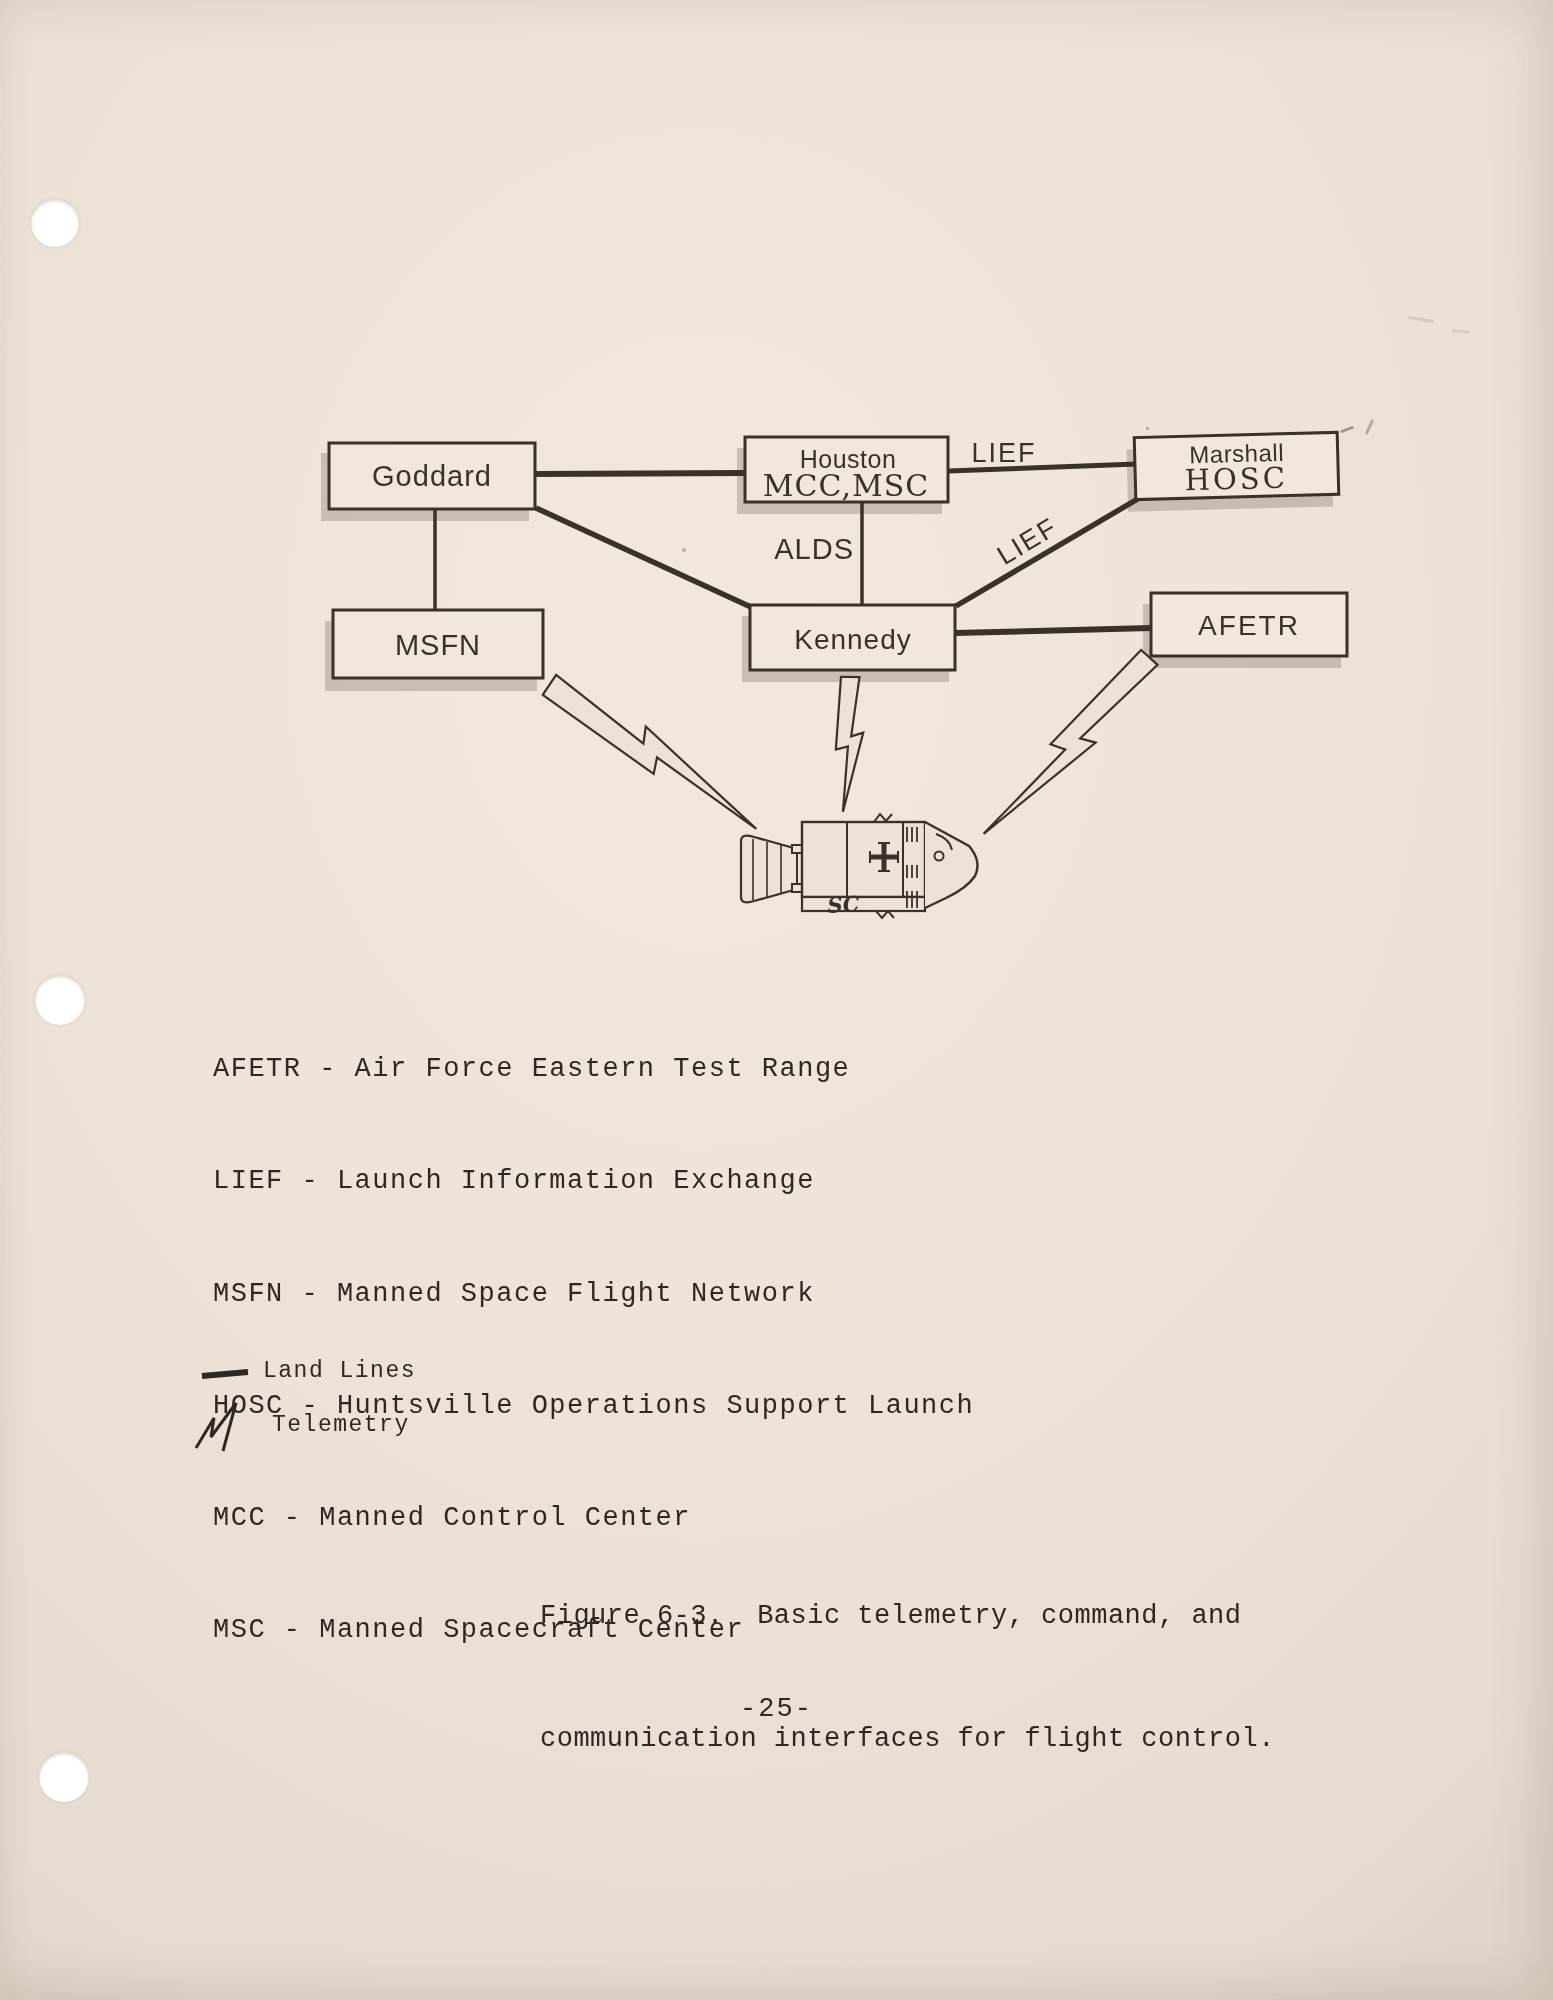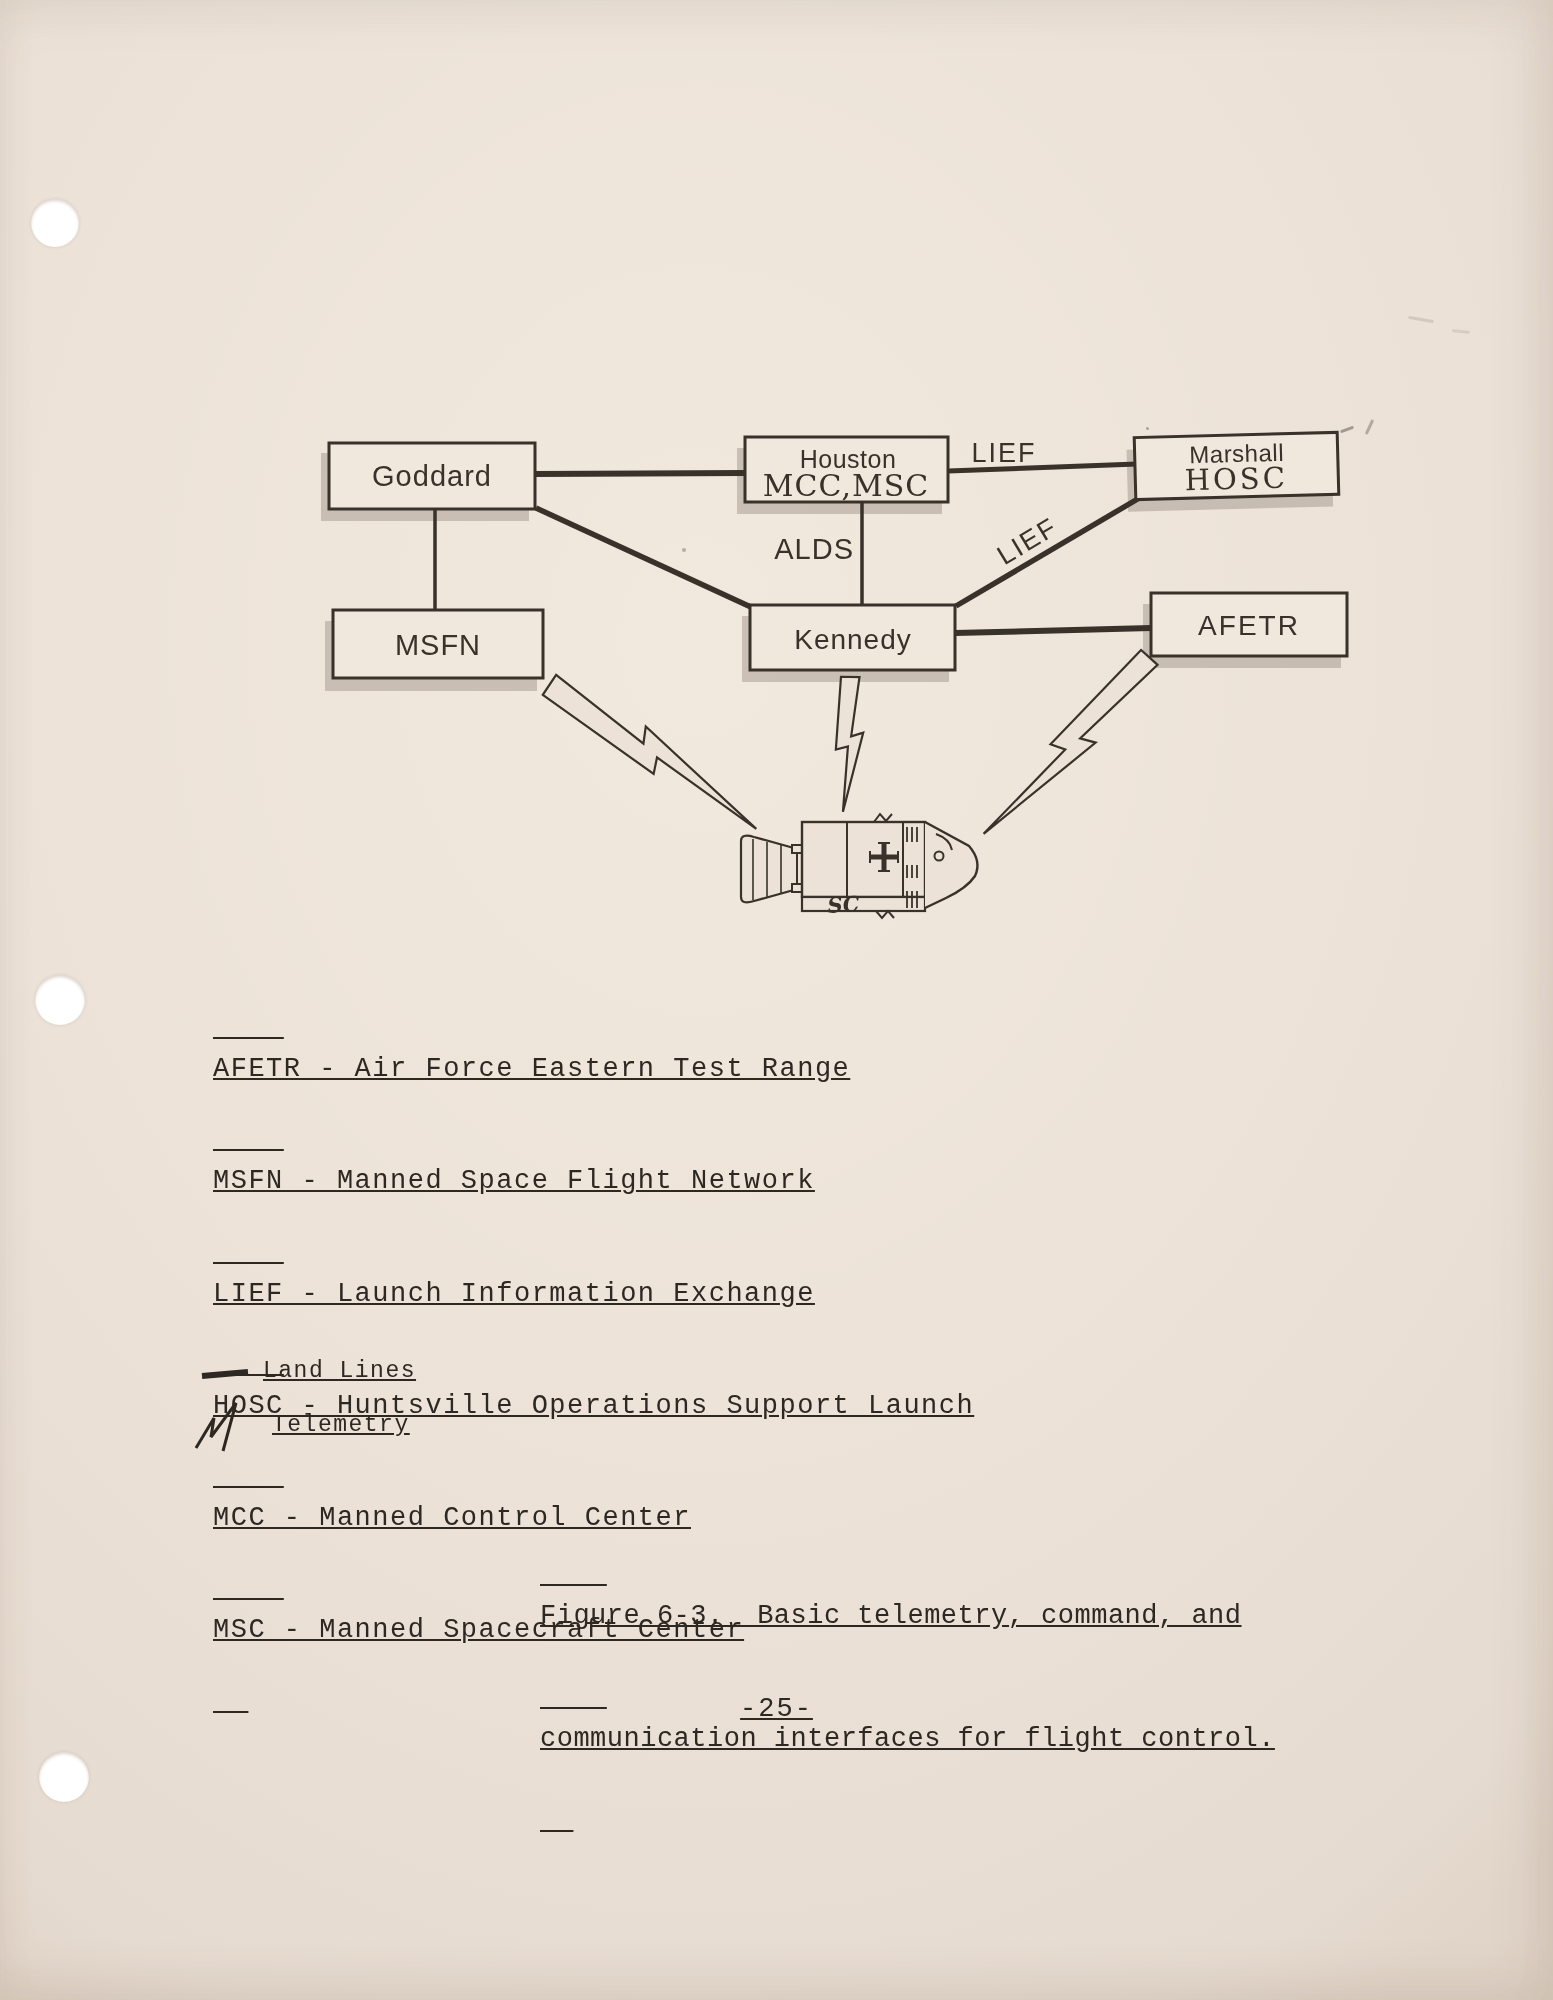--- a/index.html
+++ b/index.html
@@ -29,7 +29,7 @@
   }
   .typewriter {
     position:absolute; font-family:"Liberation Mono", monospace;
-    color:#2e2822; white-space:pre;text-decoration:underline;
+    color:#2e2822; white-space:pre;
   }
   .legend-list { left:213px; top:983px; font-size:27px; letter-spacing:1.5px; }
   .legend-list .legend-row { height:52.3px; line-height:52.3px; }

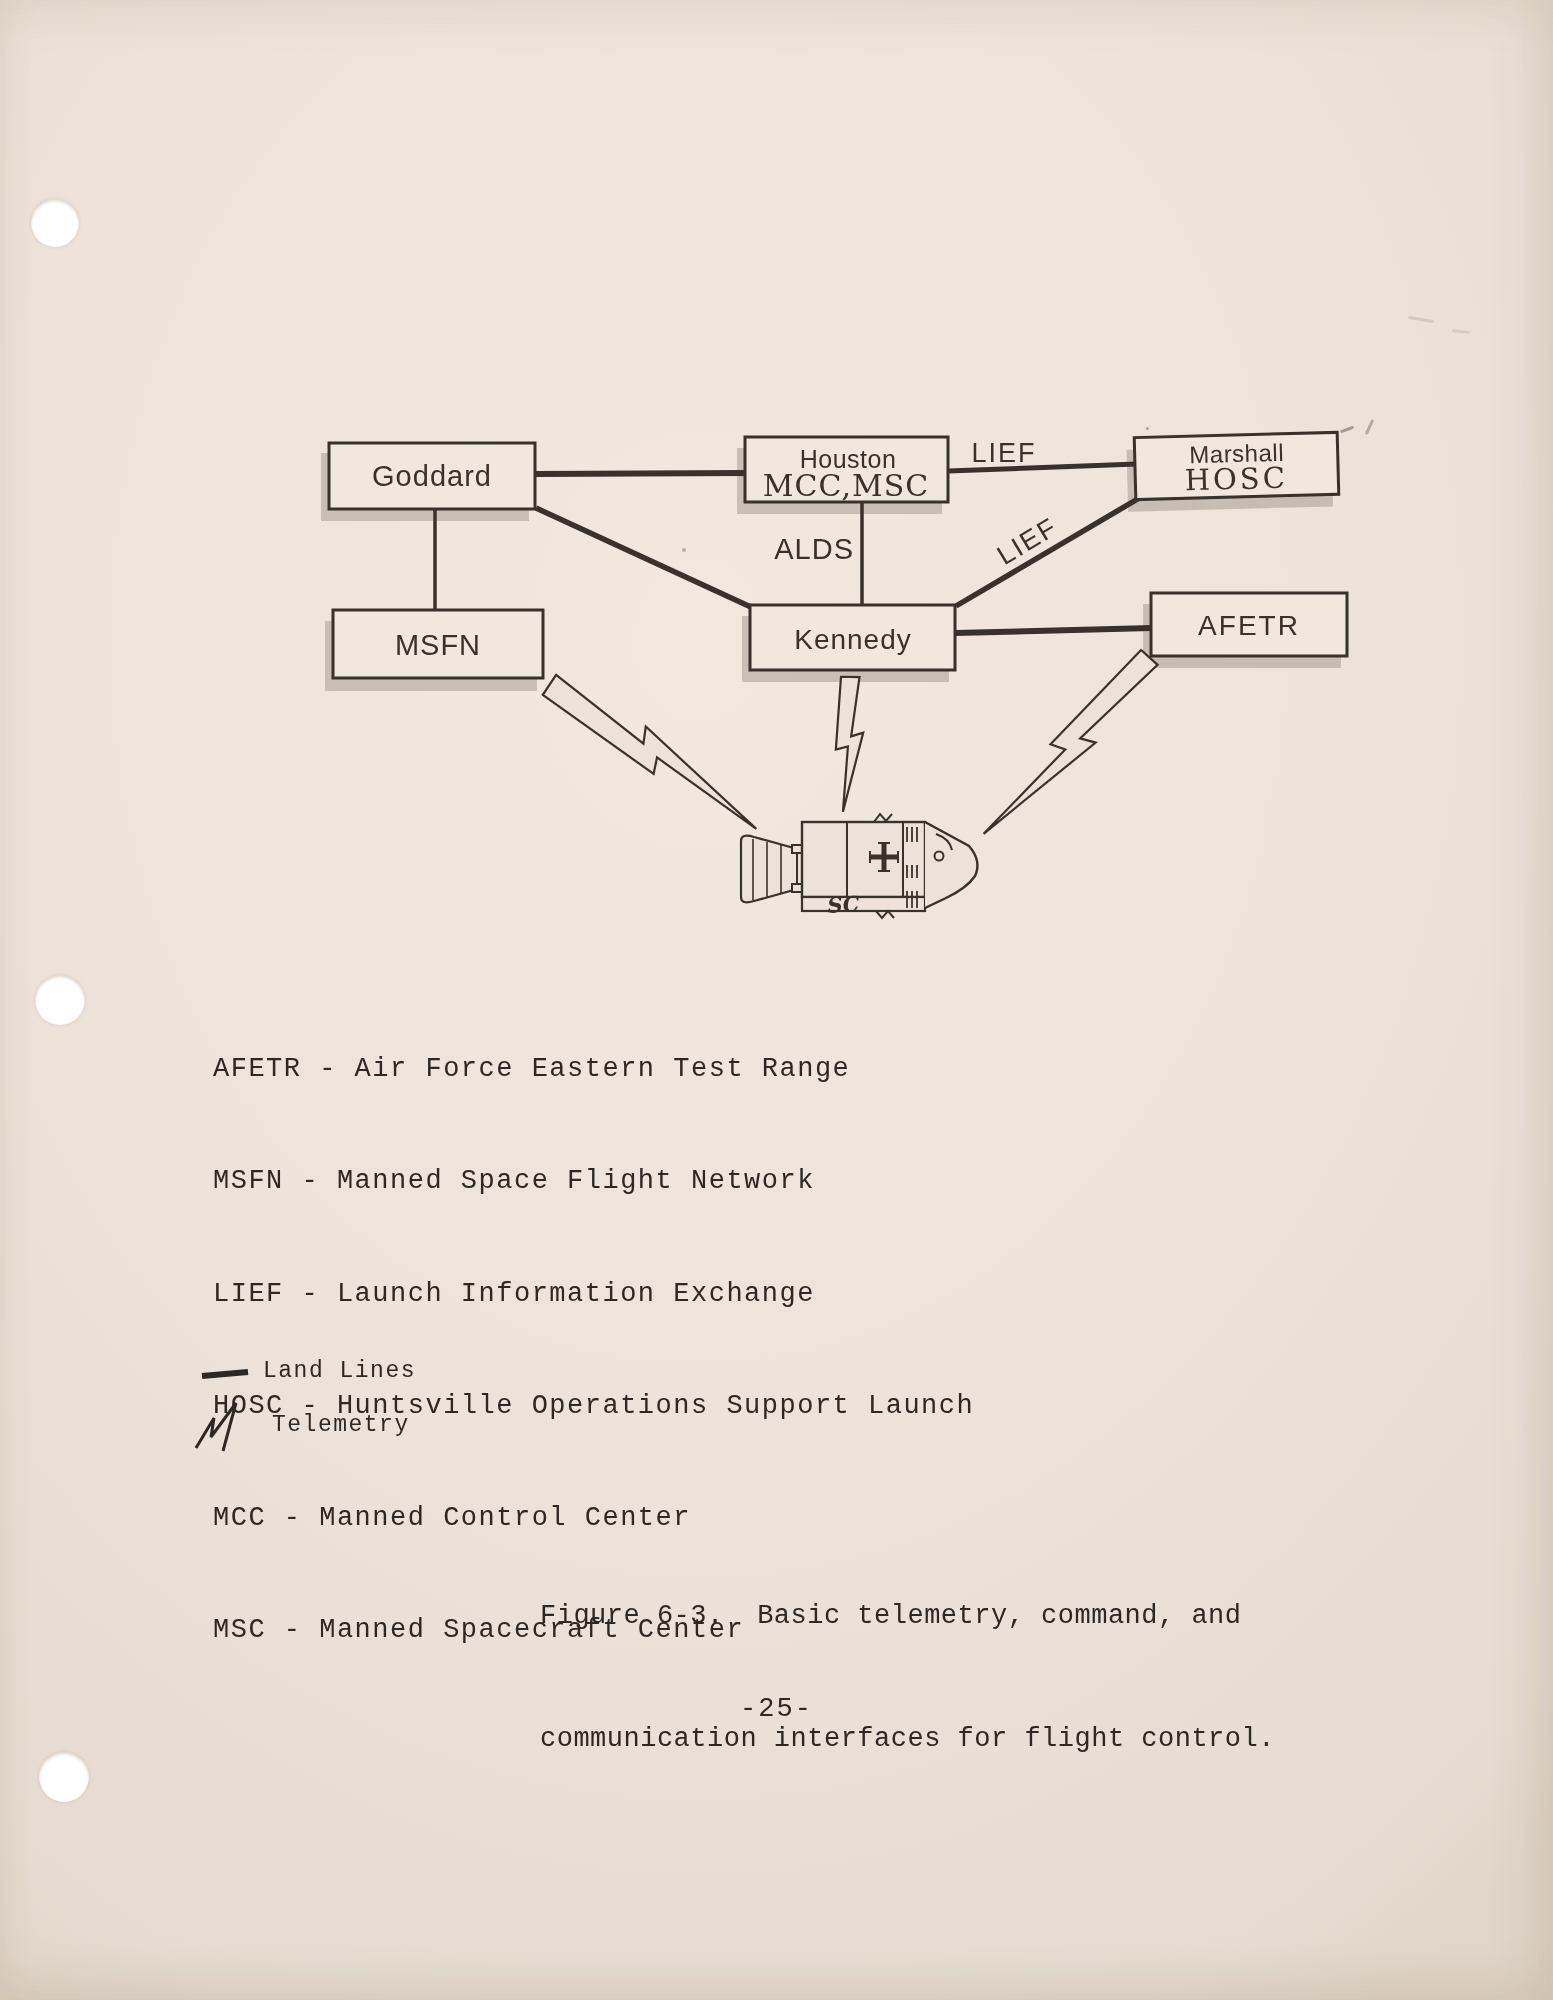--- a/index.html
+++ b/index.html
@@ -146,8 +146,8 @@
 
   <div class="typewriter legend-list">
     <div class="legend-row">AFETR - Air Force Eastern Test Range</div>
+    <div class="legend-row">LIEF - Launch Information Exchange</div>
     <div class="legend-row">MSFN - Manned Space Flight Network</div>
-    <div class="legend-row">LIEF - Launch Information Exchange</div>
     <div class="legend-row">HOSC - Huntsville Operations Support Launch</div>
     <div class="legend-row">MCC - Manned Control Center</div>
     <div class="legend-row">MSC - Manned Spacecraft Center</div>

